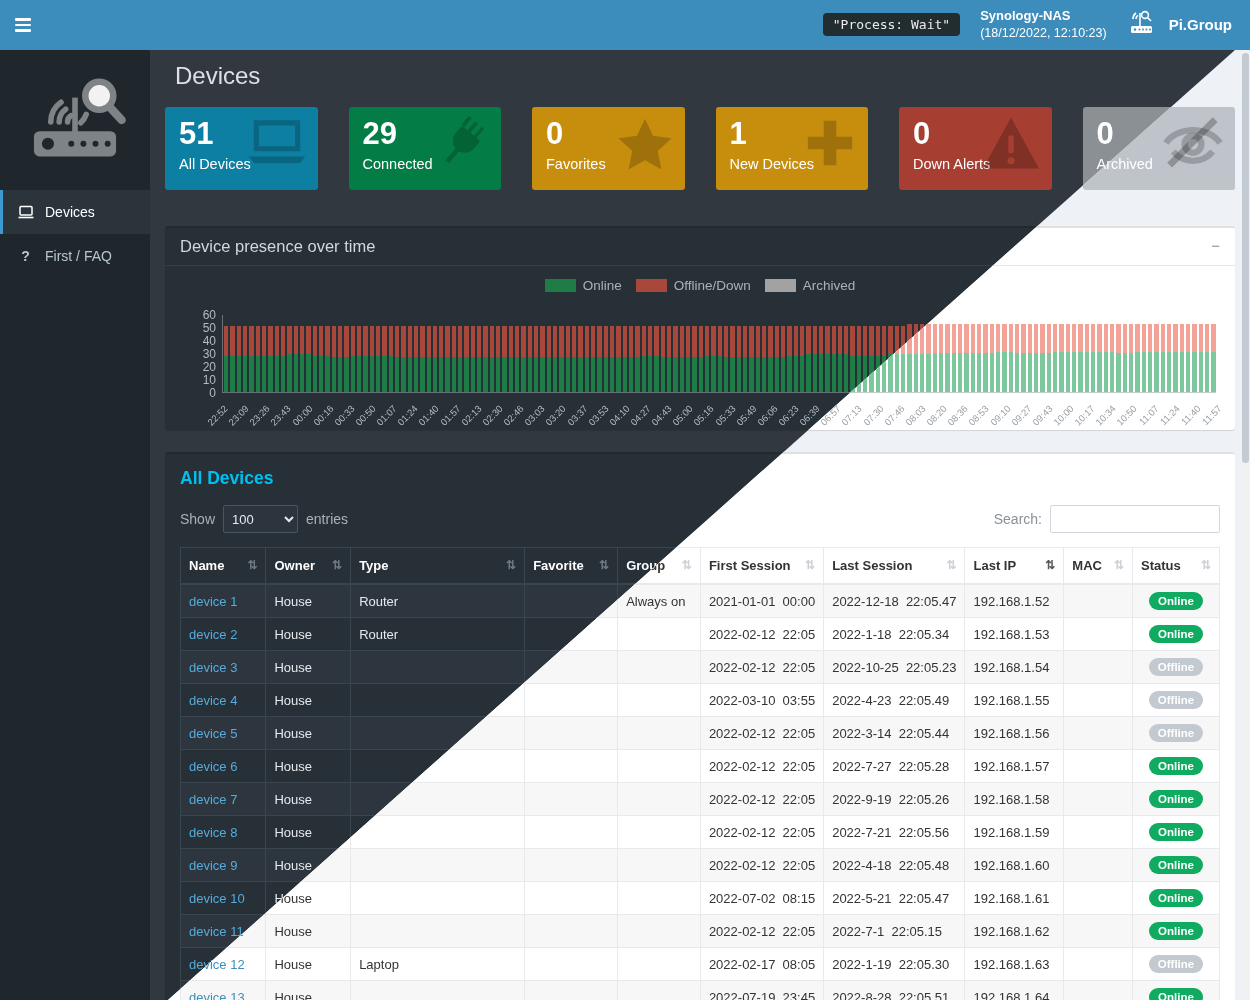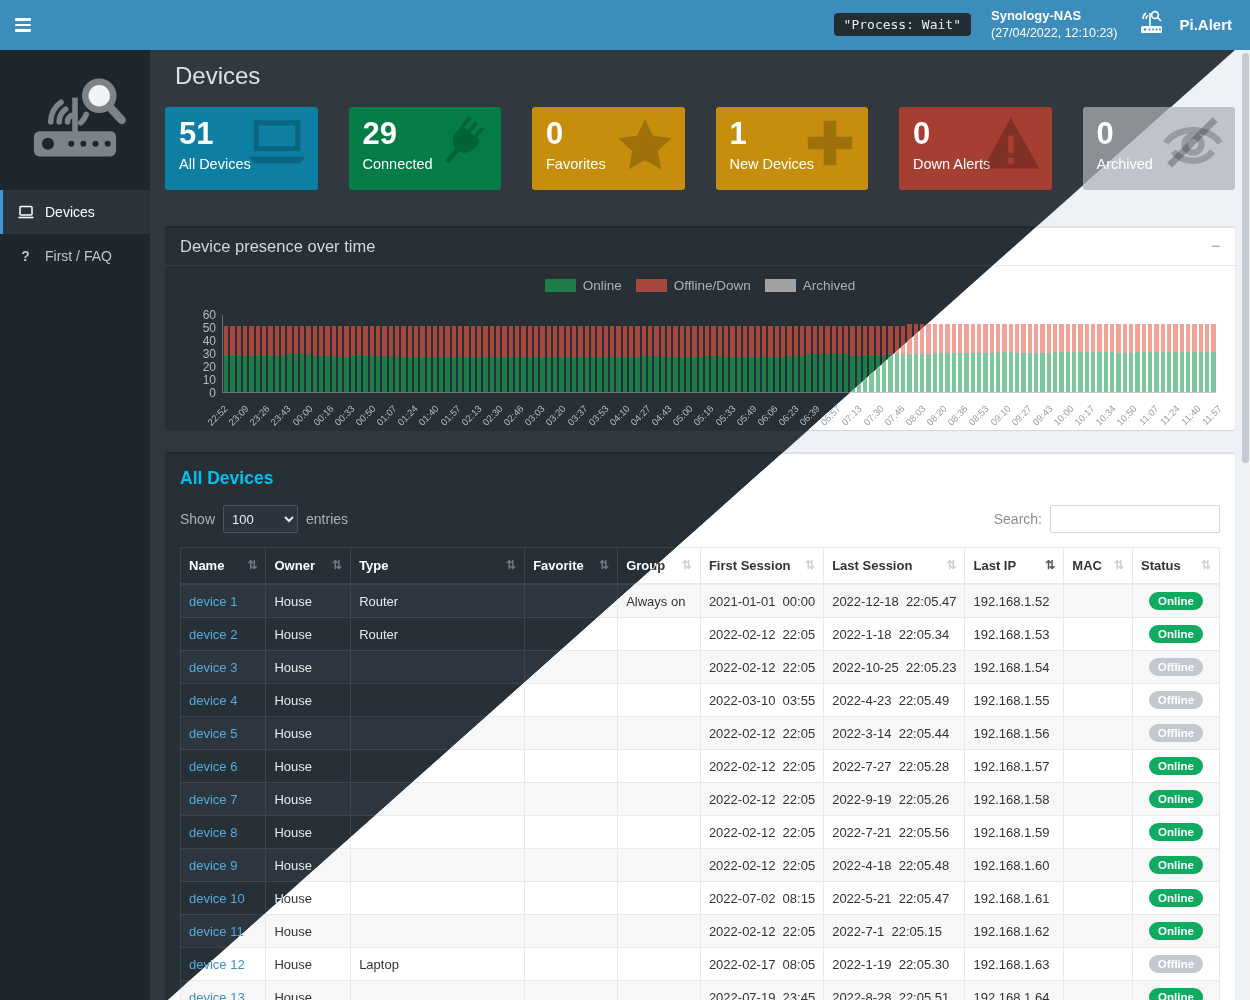--- a/index.html
+++ b/index.html
@@ -129,7 +129,7 @@
       <span class="process-badge">"Process: Wait"</span>
       <div class="nas-info">
         <div class="nas-name">Synology-NAS</div>
-        <div class="nas-time">(27/04/2022, 12:10:23)</div>
+        <div class="nas-time">(18/12/2022, 12:10:23)</div>
       </div>
       <div class="account">
         <span>

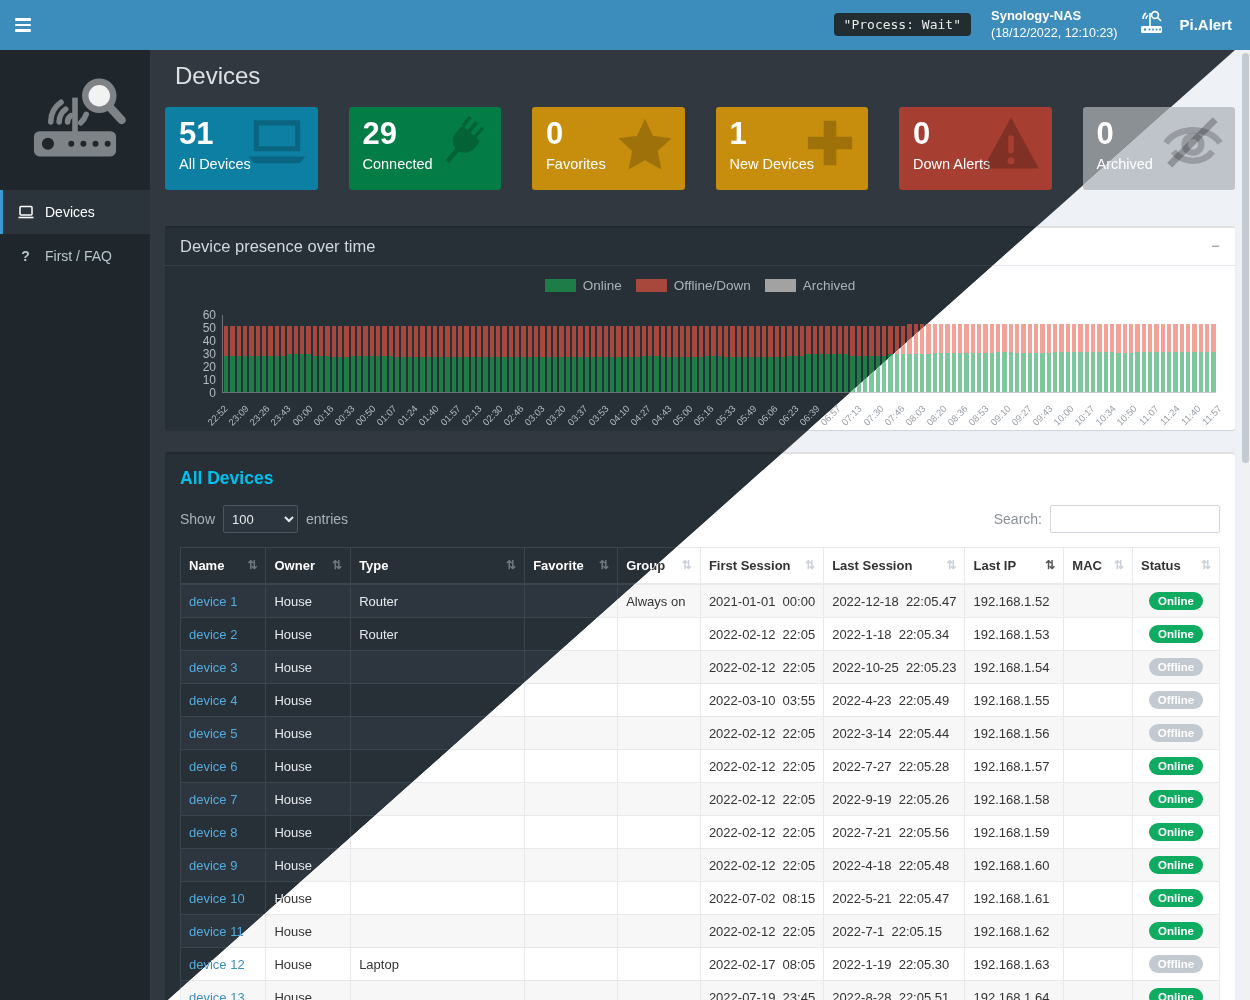--- a/index.html
+++ b/index.html
@@ -151,7 +151,7 @@
               </g>
           </svg>
         </span>
-        <span>Pi.Alert</span>
+        <span>Pi.Group</span>
       </div>
     </div>
   </div>

